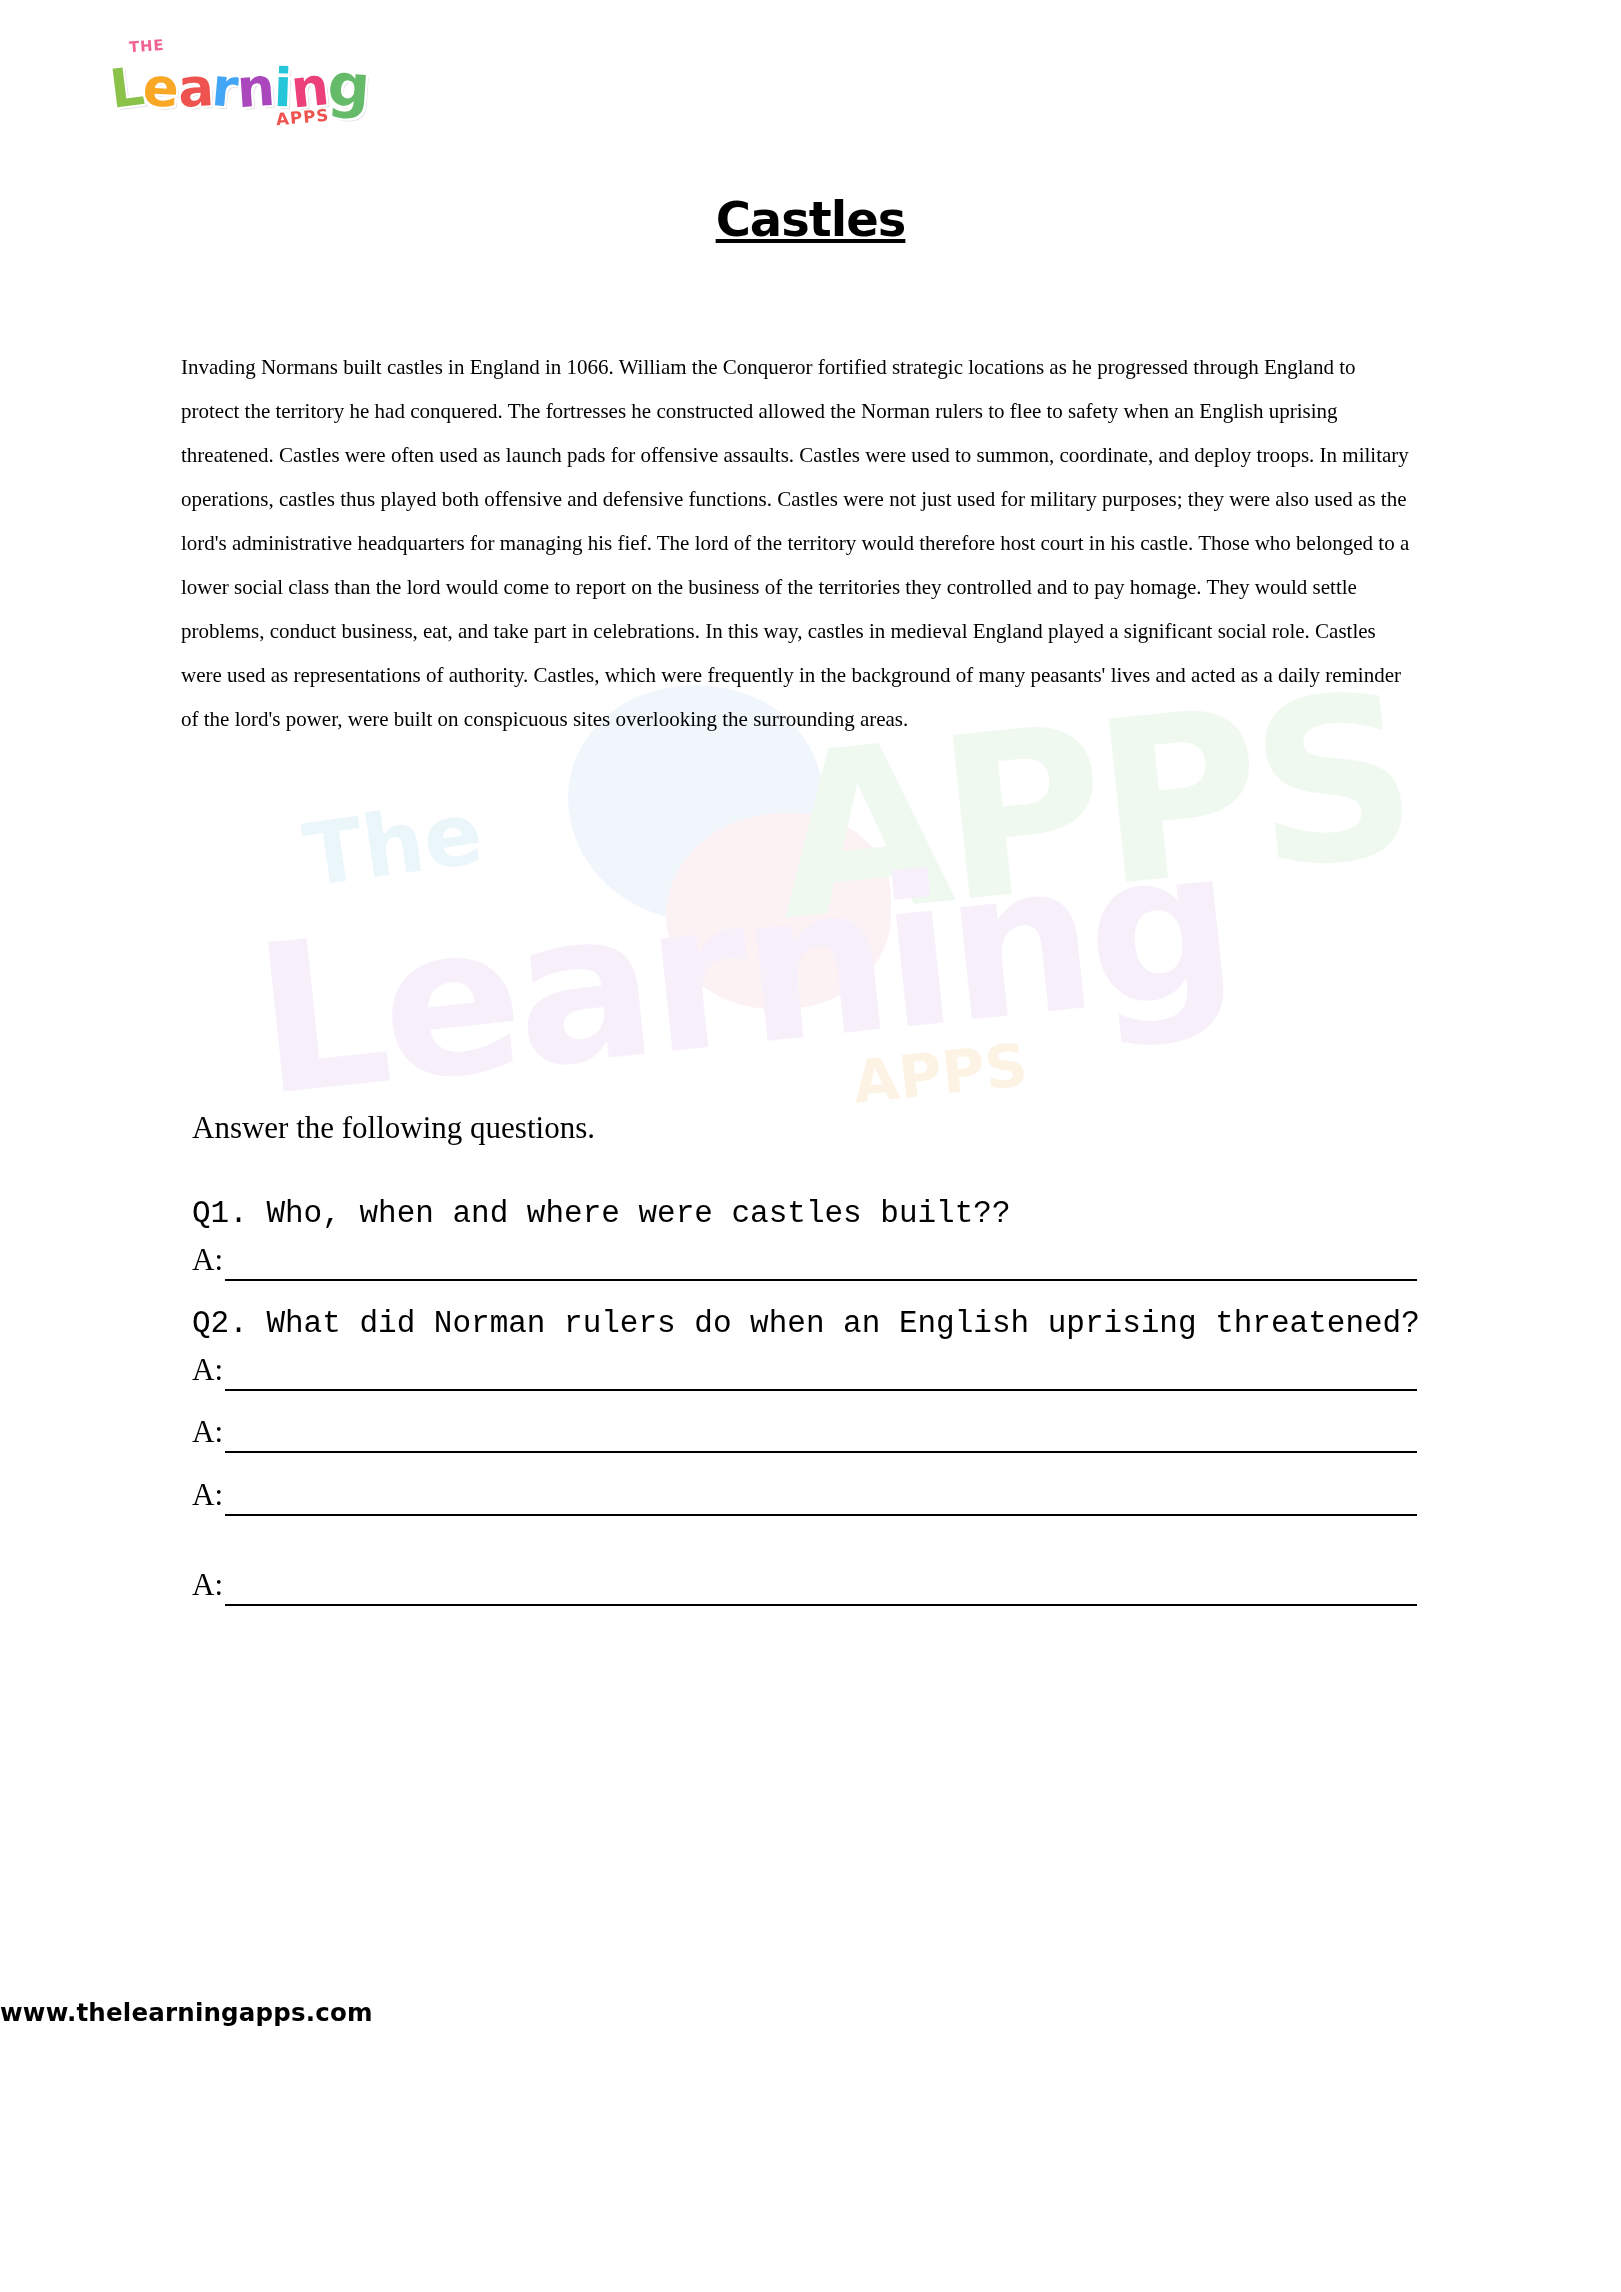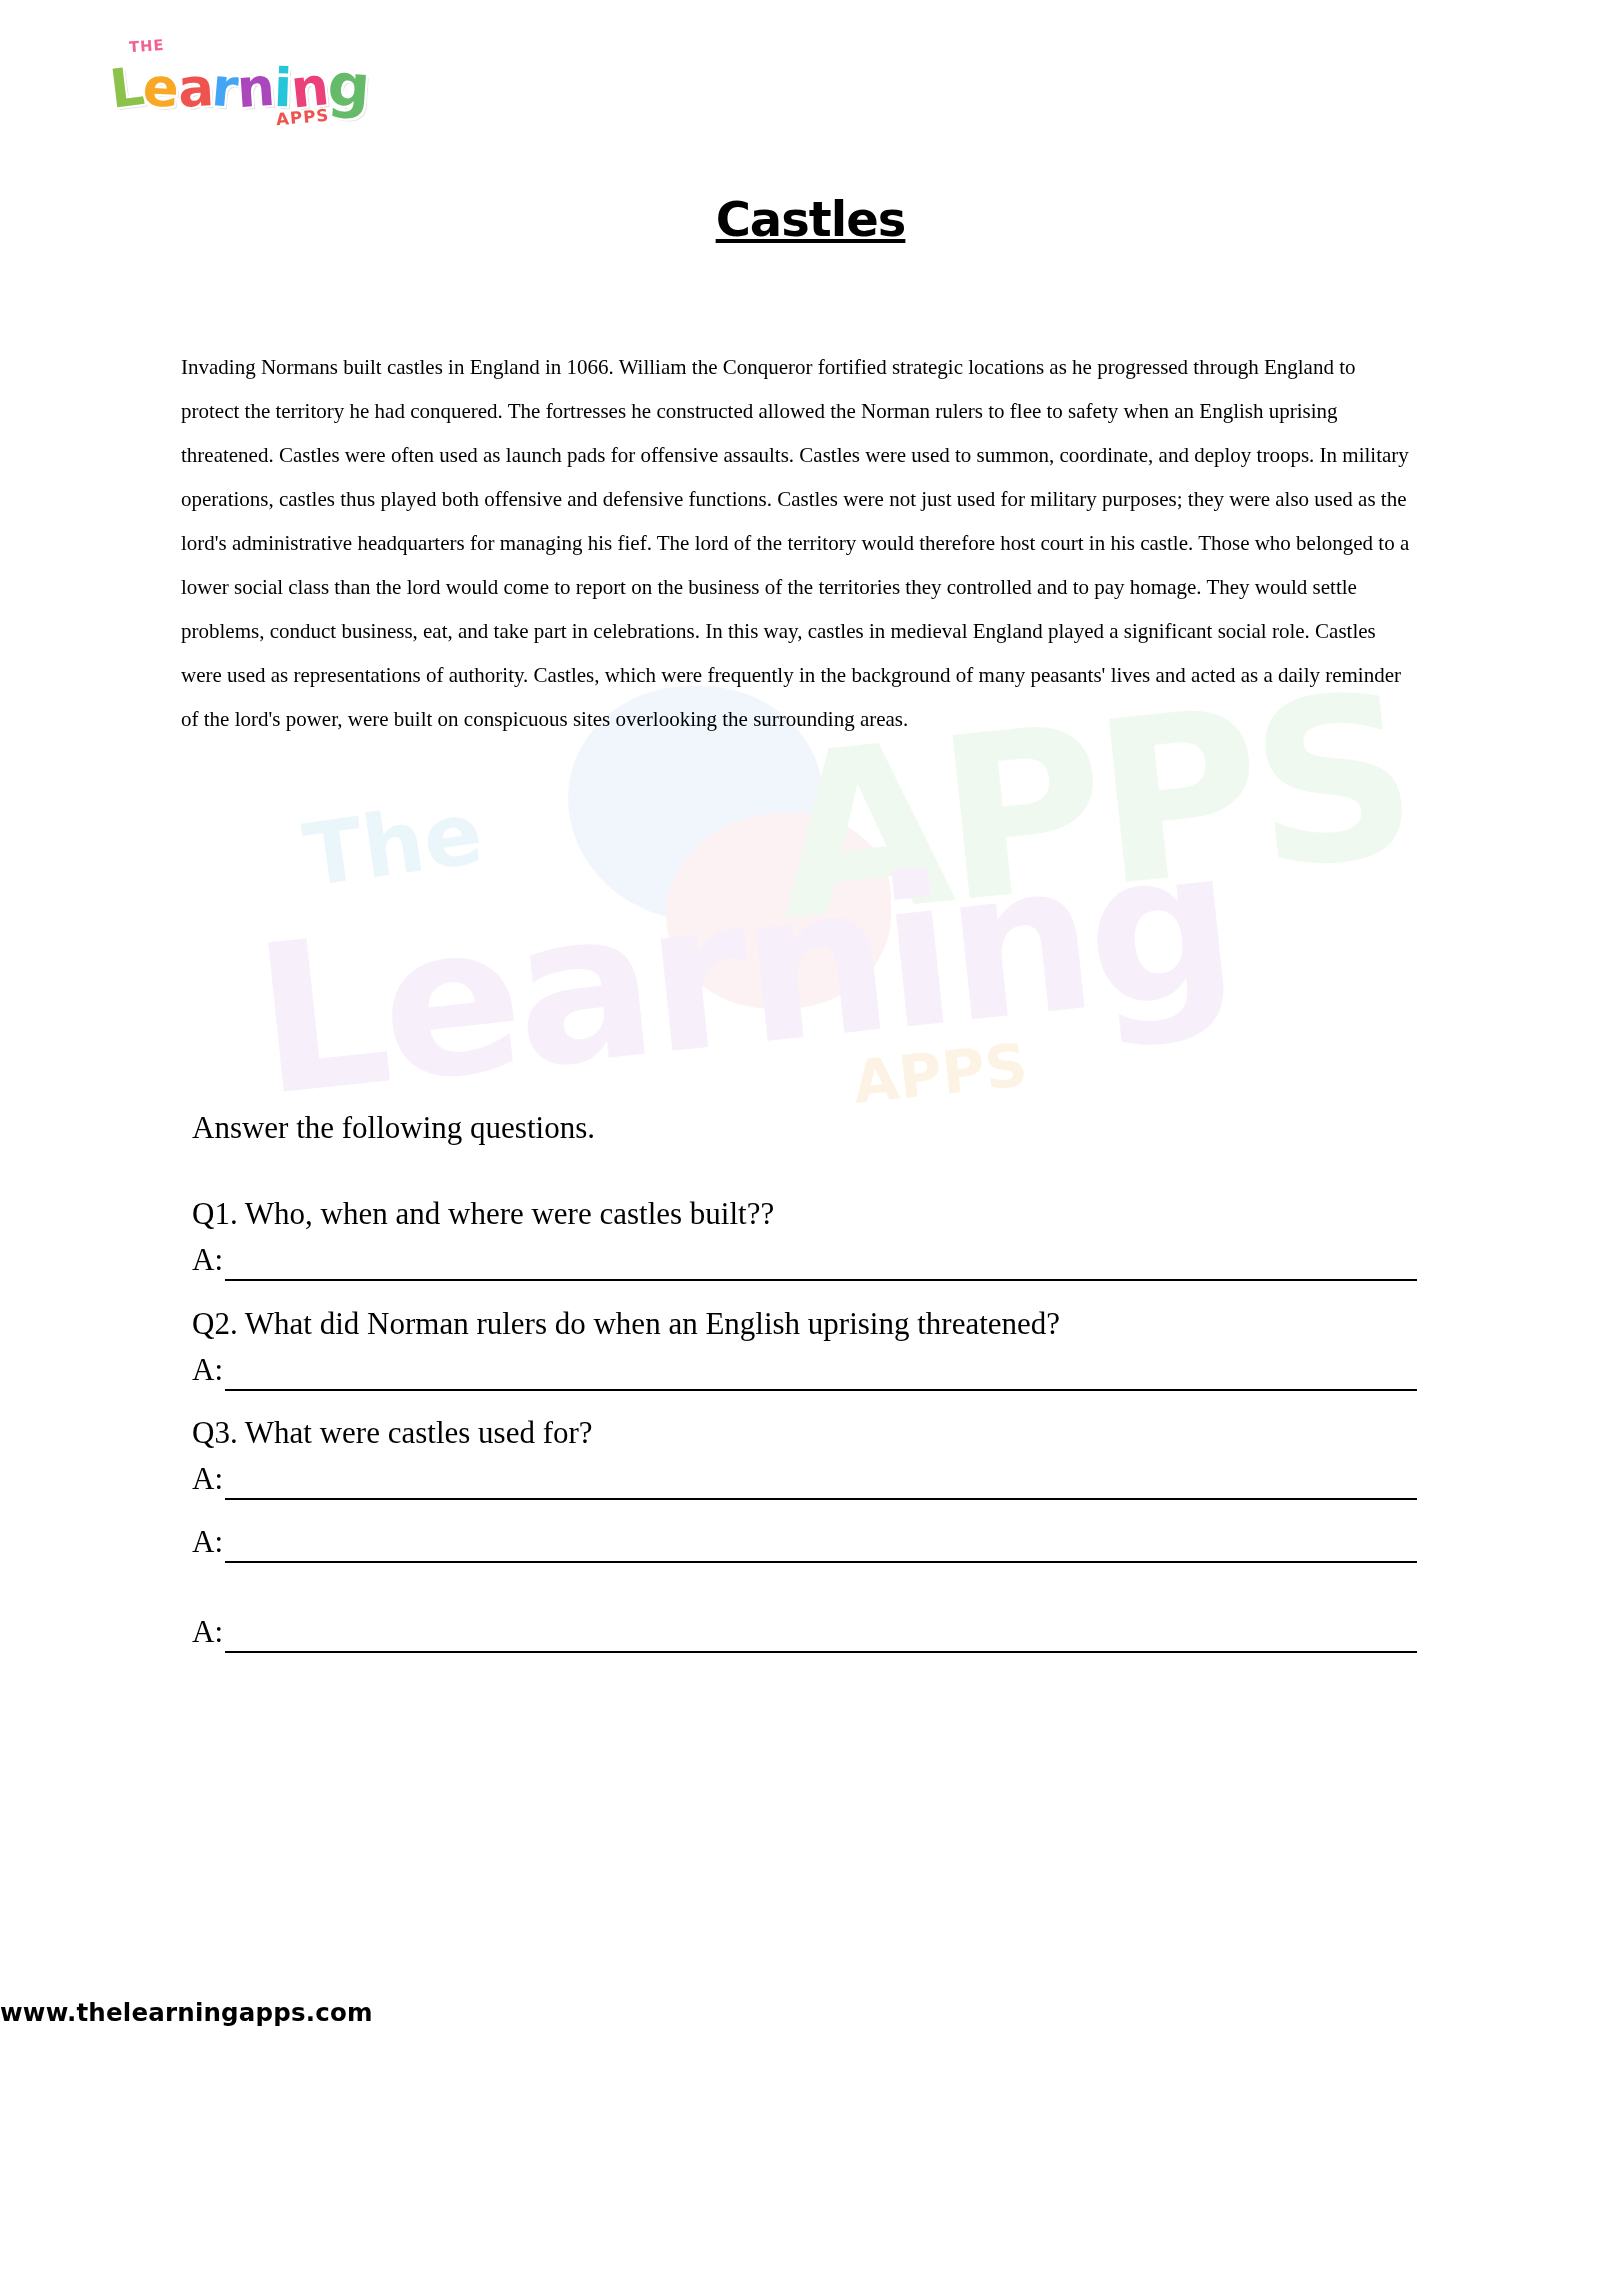--- a/index.html
+++ b/index.html
@@ -180,6 +180,7 @@
   .qtext {
     font-size: 31px;
     line-height: 45px;
+    font-family: Liberation Mono, monospace;
   }
   .answer-row {
     display: flex;

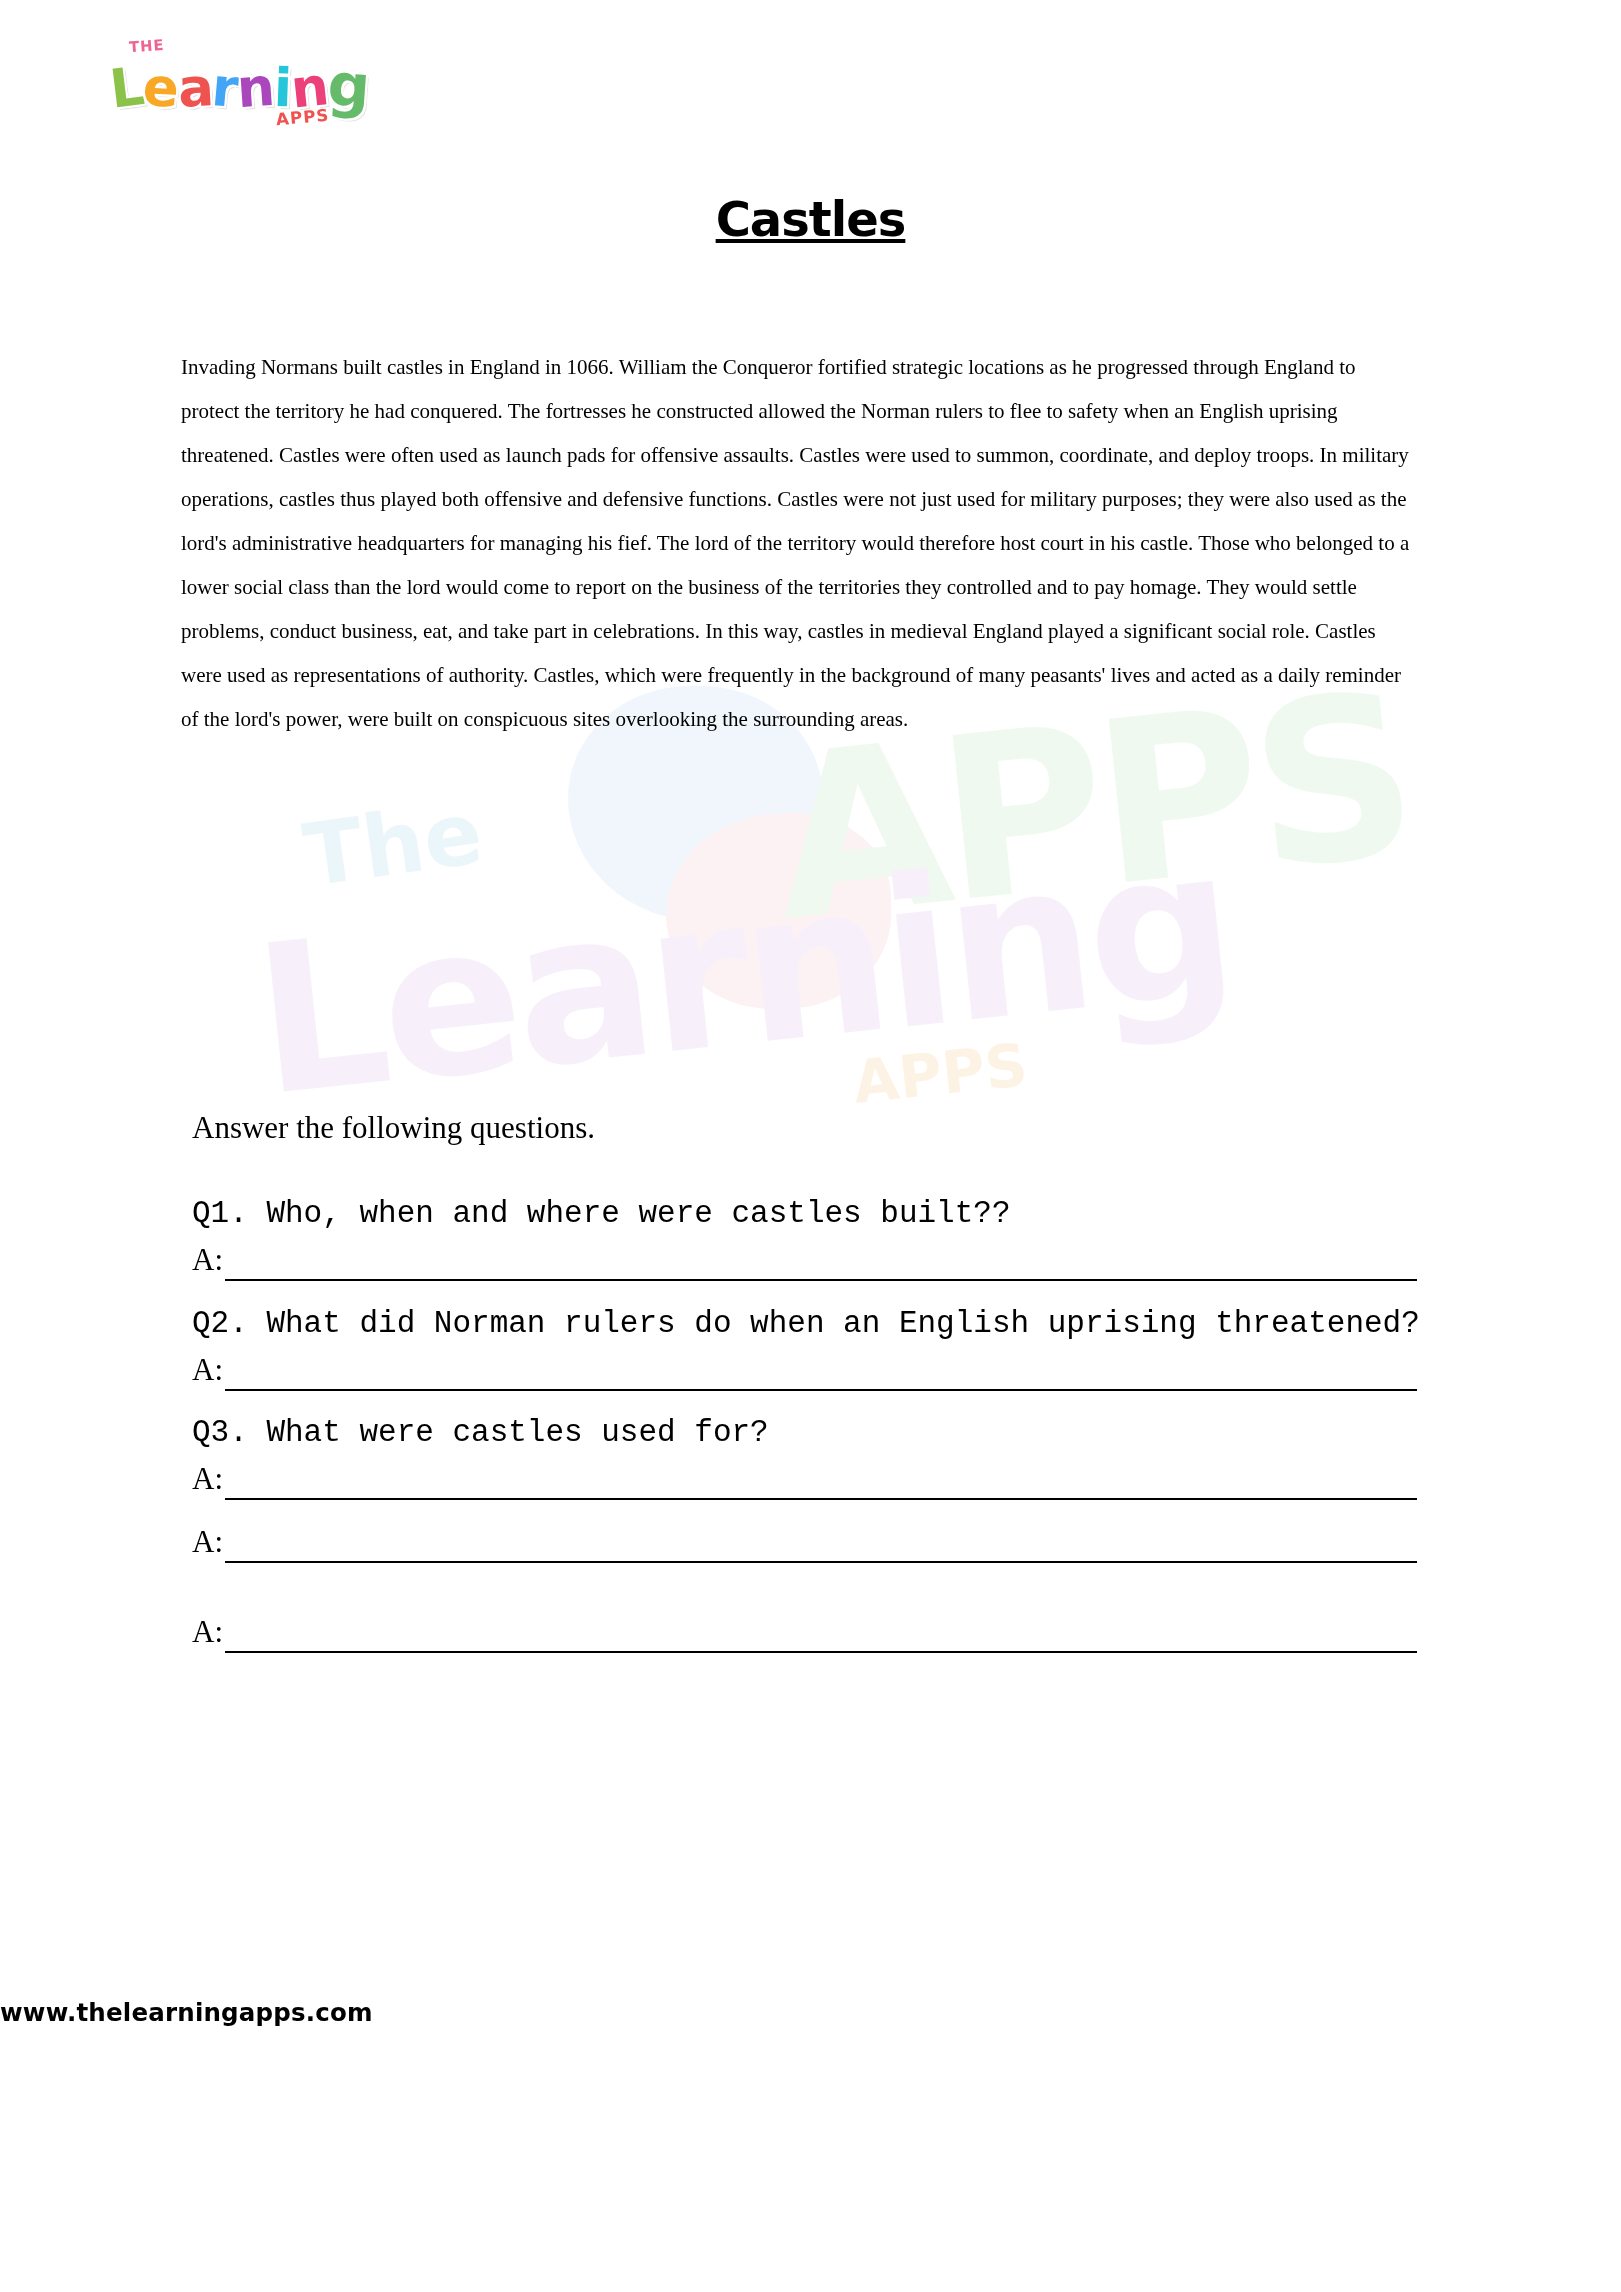--- a/index.html
+++ b/index.html
@@ -260,7 +260,6 @@
     </div>
 
     <div class="qblock">
-      <div class="qtext">Q3. What were castles used for?</div>
       <div class="answer-row">
         <span class="answer-label">A:</span>
         <span class="answer-line"></span>

